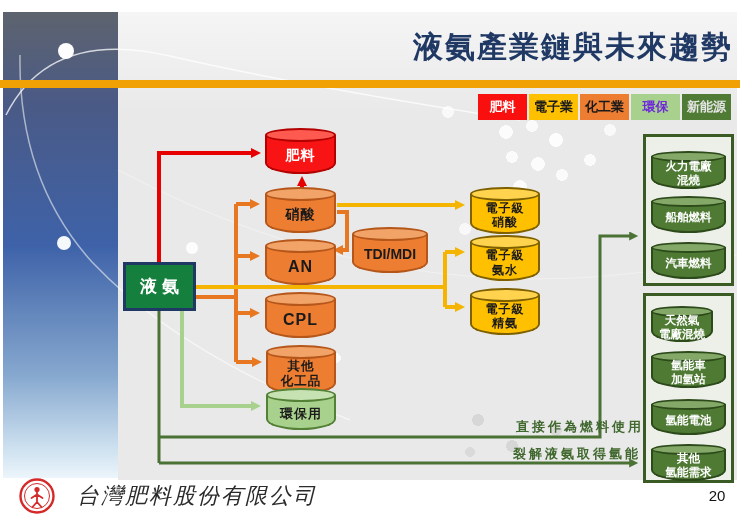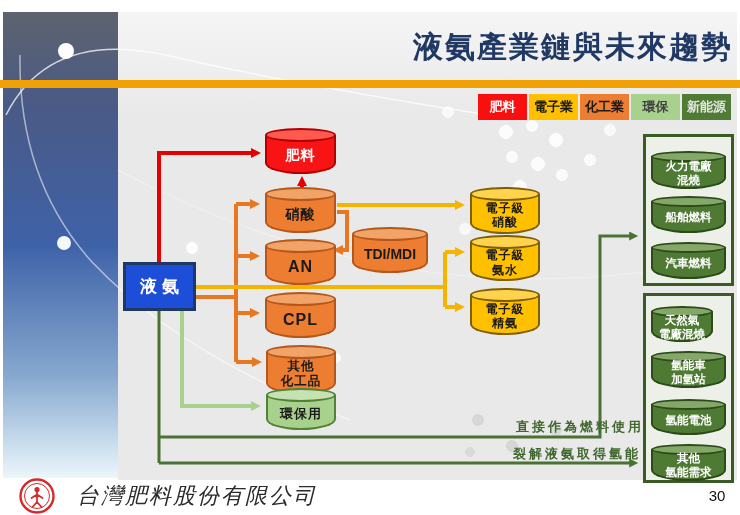--- a/index.html
+++ b/index.html
@@ -47,7 +47,7 @@
   .lg-red{background:#FA0F0F;color:#fff;}
   .lg-gold{background:#FFC000;color:#1a1a1a;}
   .lg-orange{background:#ED7D31;color:#1a1a1a;}
-  .lg-lgreen{background:#A9D18E;color:#404040;}
+  .lg-lgreen{background:#A9D18E;color:#6d28d9;}
   .lg-dgreen{background:#4F7B34;color:#e5e5e5;}
 
   

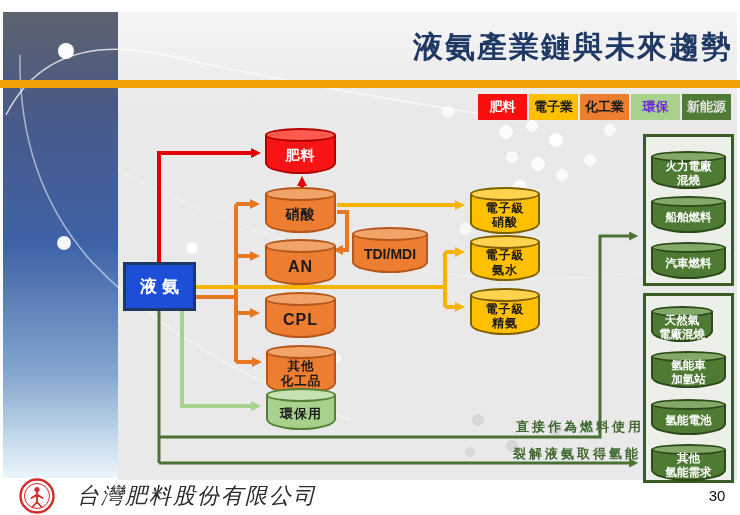--- a/index.html
+++ b/index.html
@@ -51,7 +51,7 @@
   .lg-dgreen{background:#4F7B34;color:#e5e5e5;}
 
   
-  .src-box{position:absolute;left:123px;top:262px;width:73px;height:49px;background:#1d4ed8;
+  .src-box{position:absolute;left:123px;top:262px;width:73px;height:49px;background:#15803d;
     border:3px solid #203864;box-sizing:border-box;color:#fff;font-size:17px;font-weight:bold;
     letter-spacing:5px;display:flex;align-items:center;justify-content:center;z-index:3;
     padding-left:5px;}

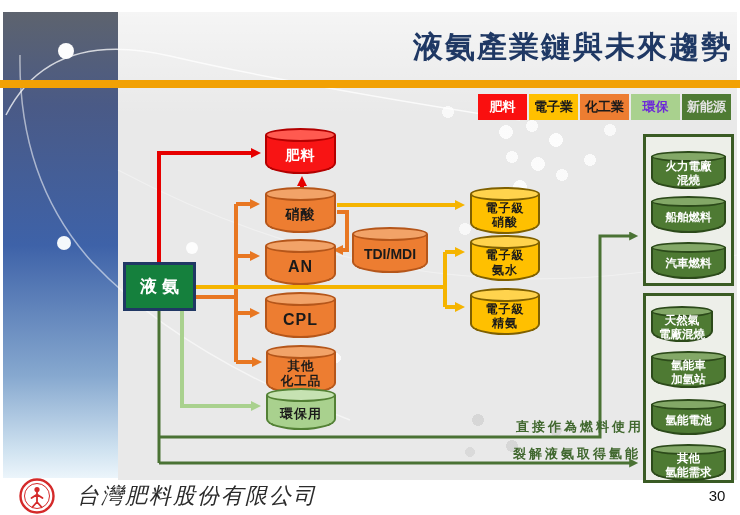--- a/index.html
+++ b/index.html
@@ -280,7 +280,7 @@
     <path d="M18,14 L18,24 M18,16.5 L12.5,20 M18,16.5 L23.5,20 M18,24 L13.5,29 M18,24 L22.5,29" stroke="#D42A2A" stroke-width="1.8" fill="none" stroke-linecap="round"></path>
   </svg>
   <div class="company-name">台灣肥料股份有限公司</div>
-  <div class="page-num">30</div>
+  <div class="page-num">20</div>
 
 </div>
 

